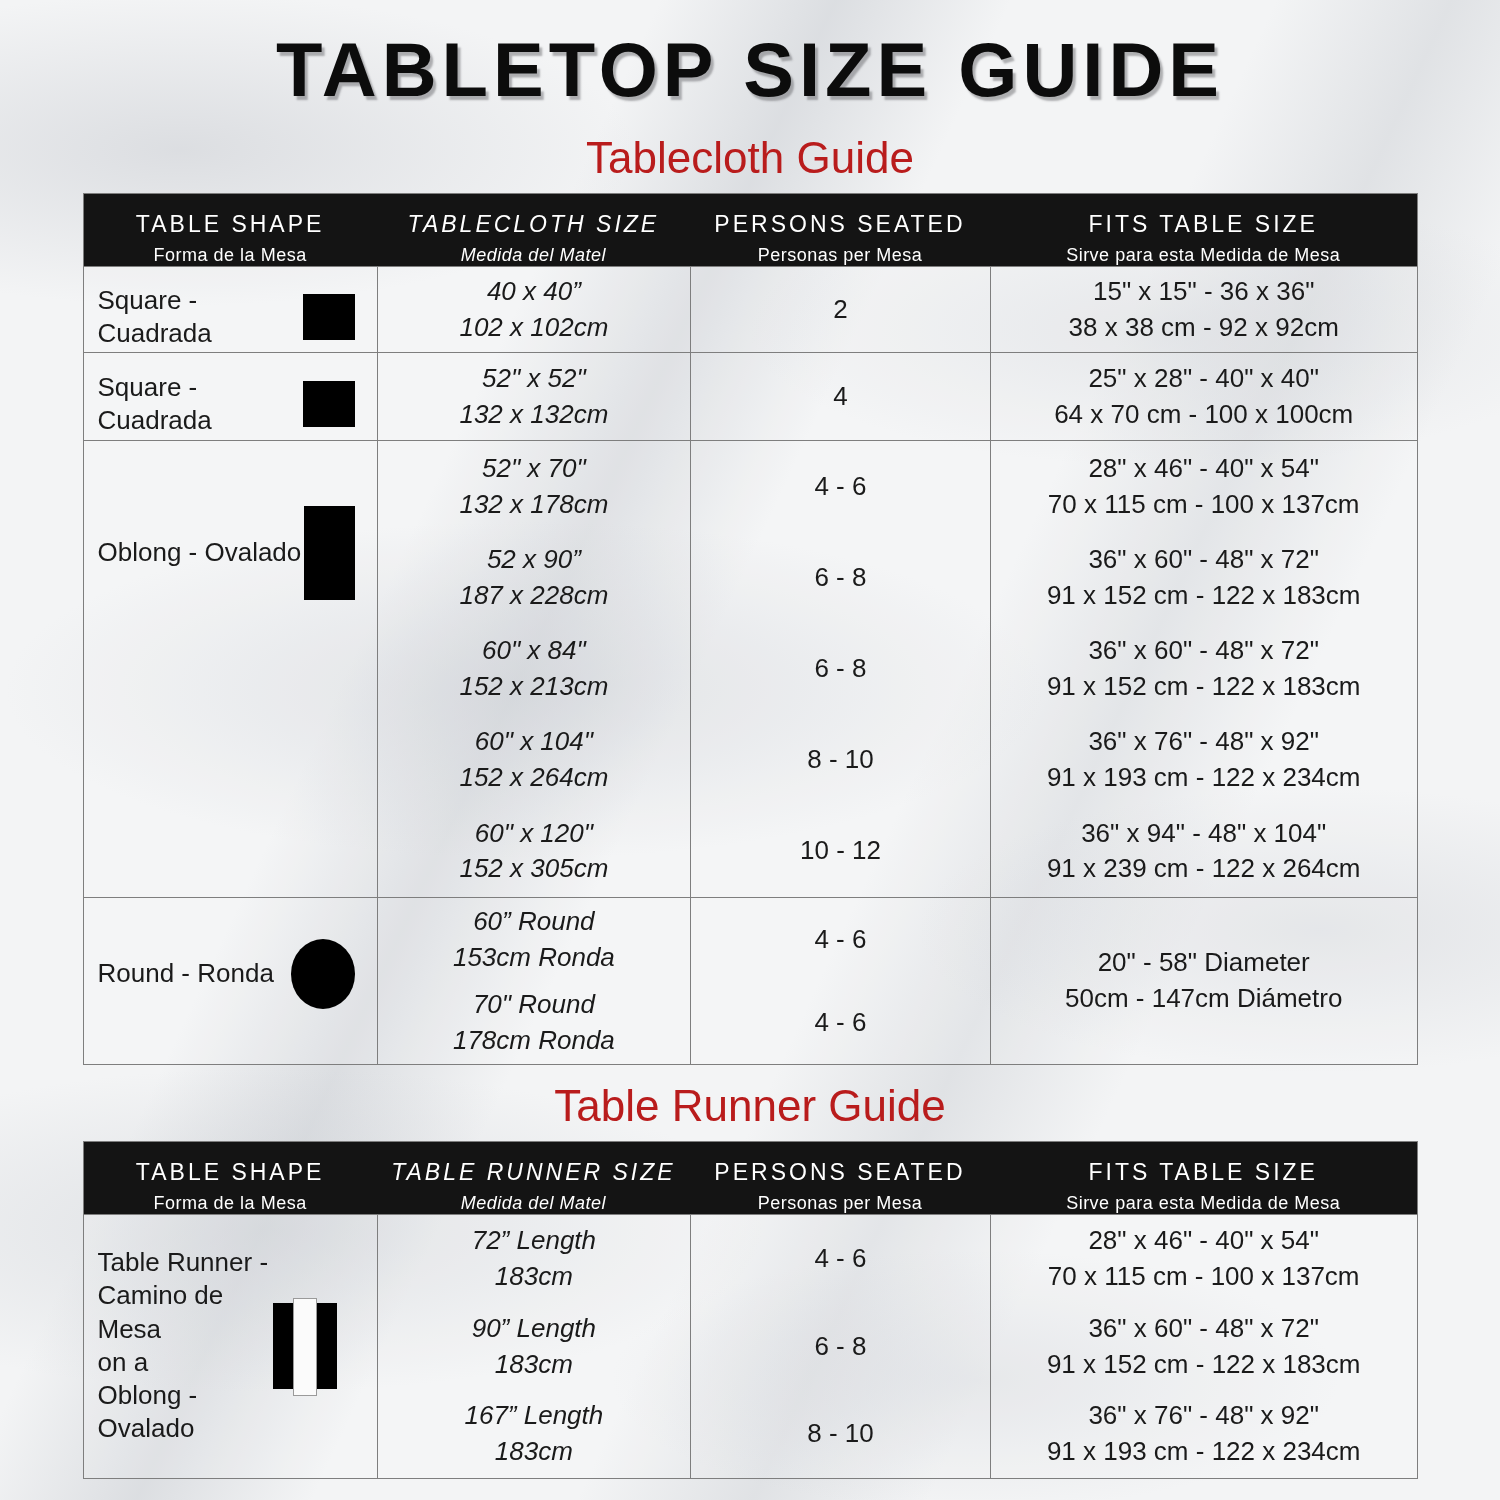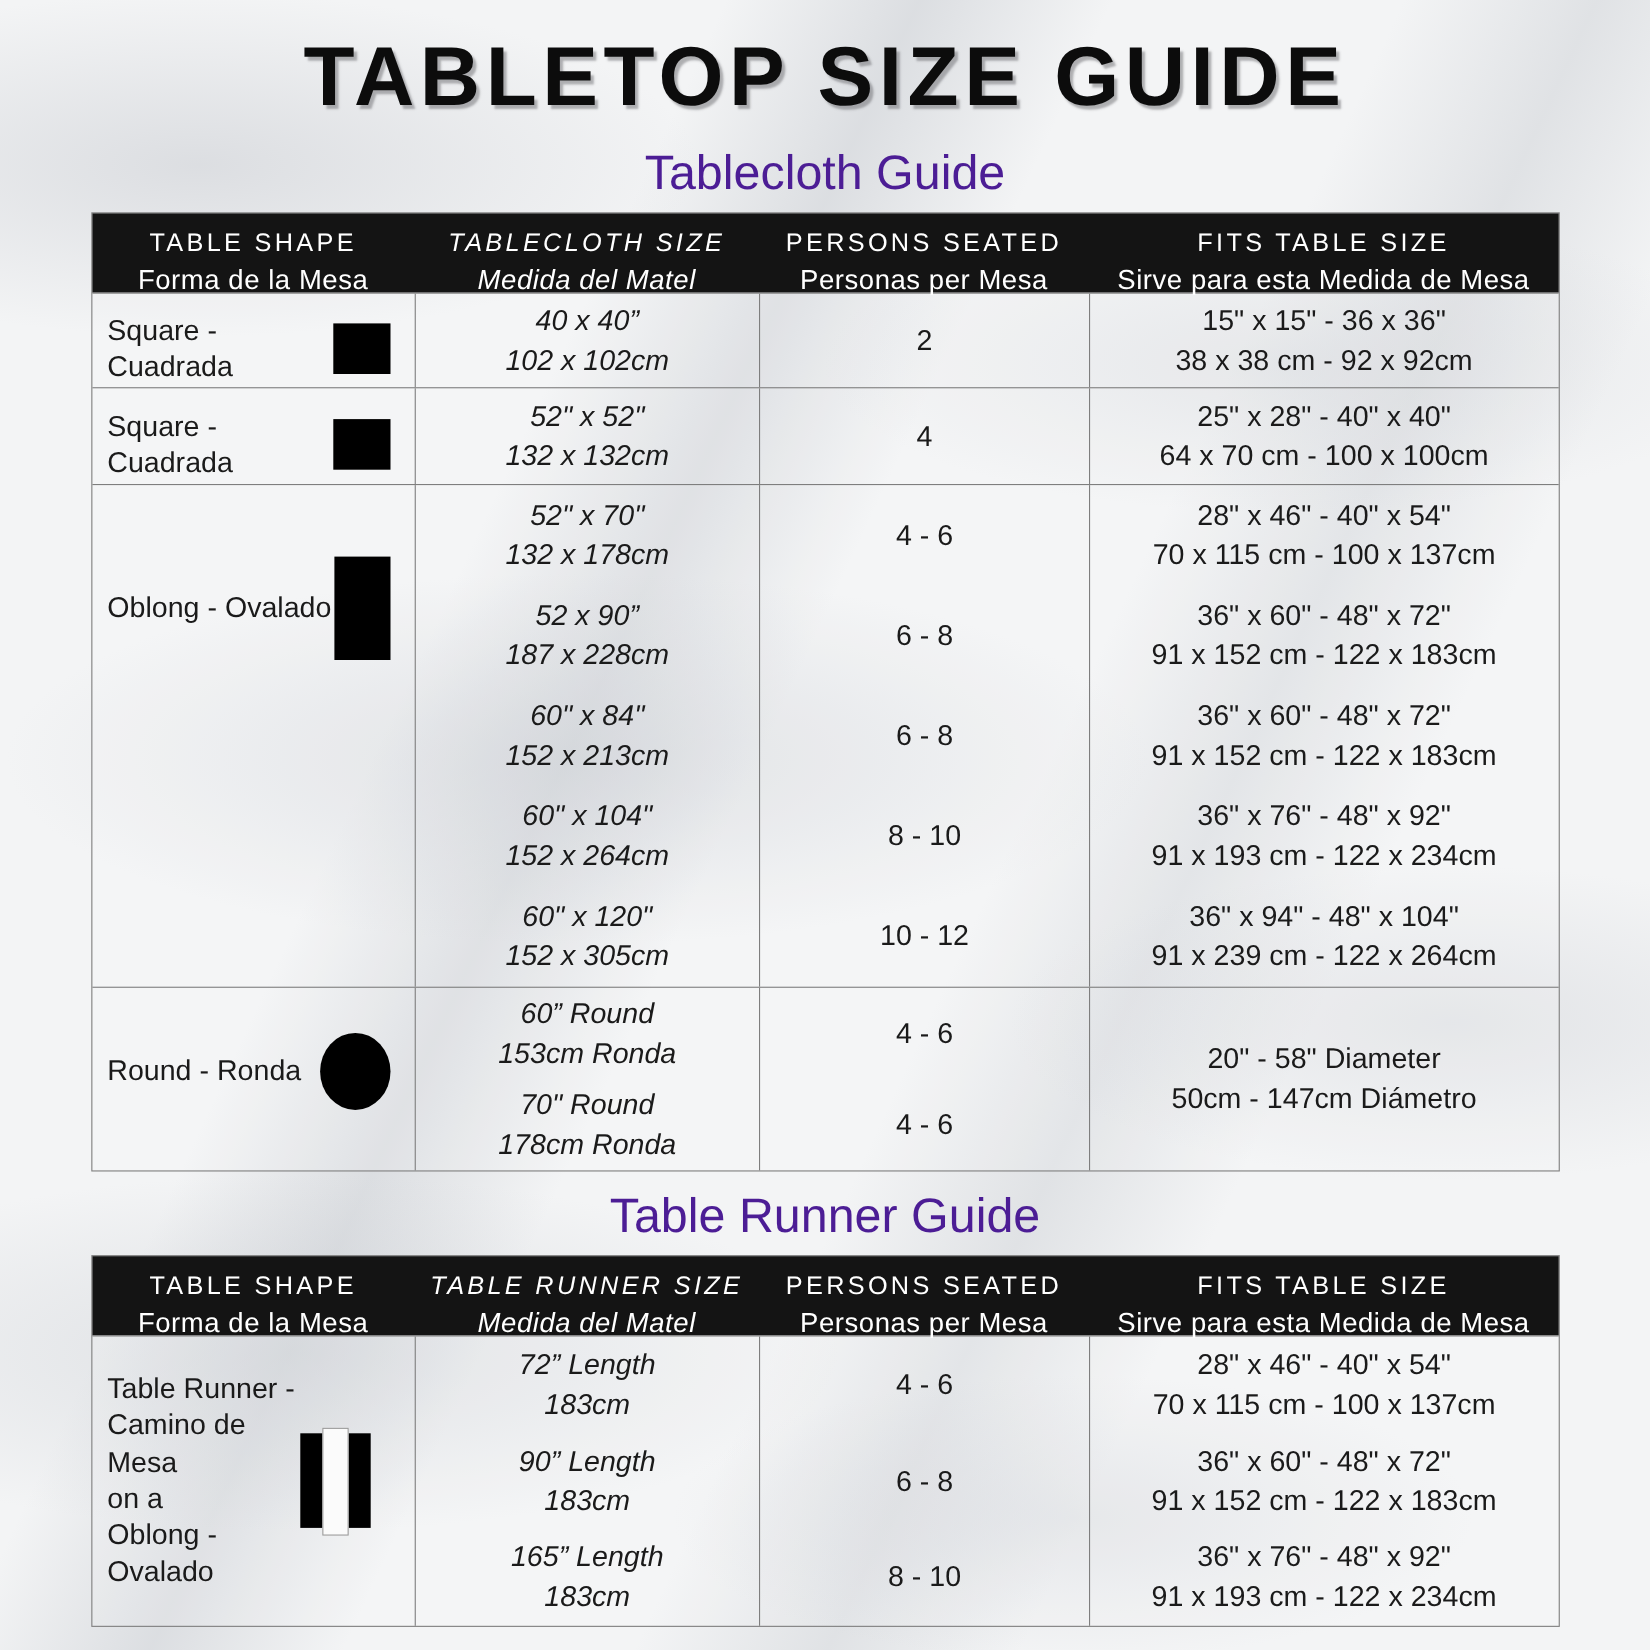--- a/index.html
+++ b/index.html
@@ -38,7 +38,7 @@
     text-align:center;
     font-size:44px;
     font-weight:normal;
-    color:#4c1d95;
+    color:#b91c1c;
     margin-top:20px;
     margin-bottom:10px;
   }

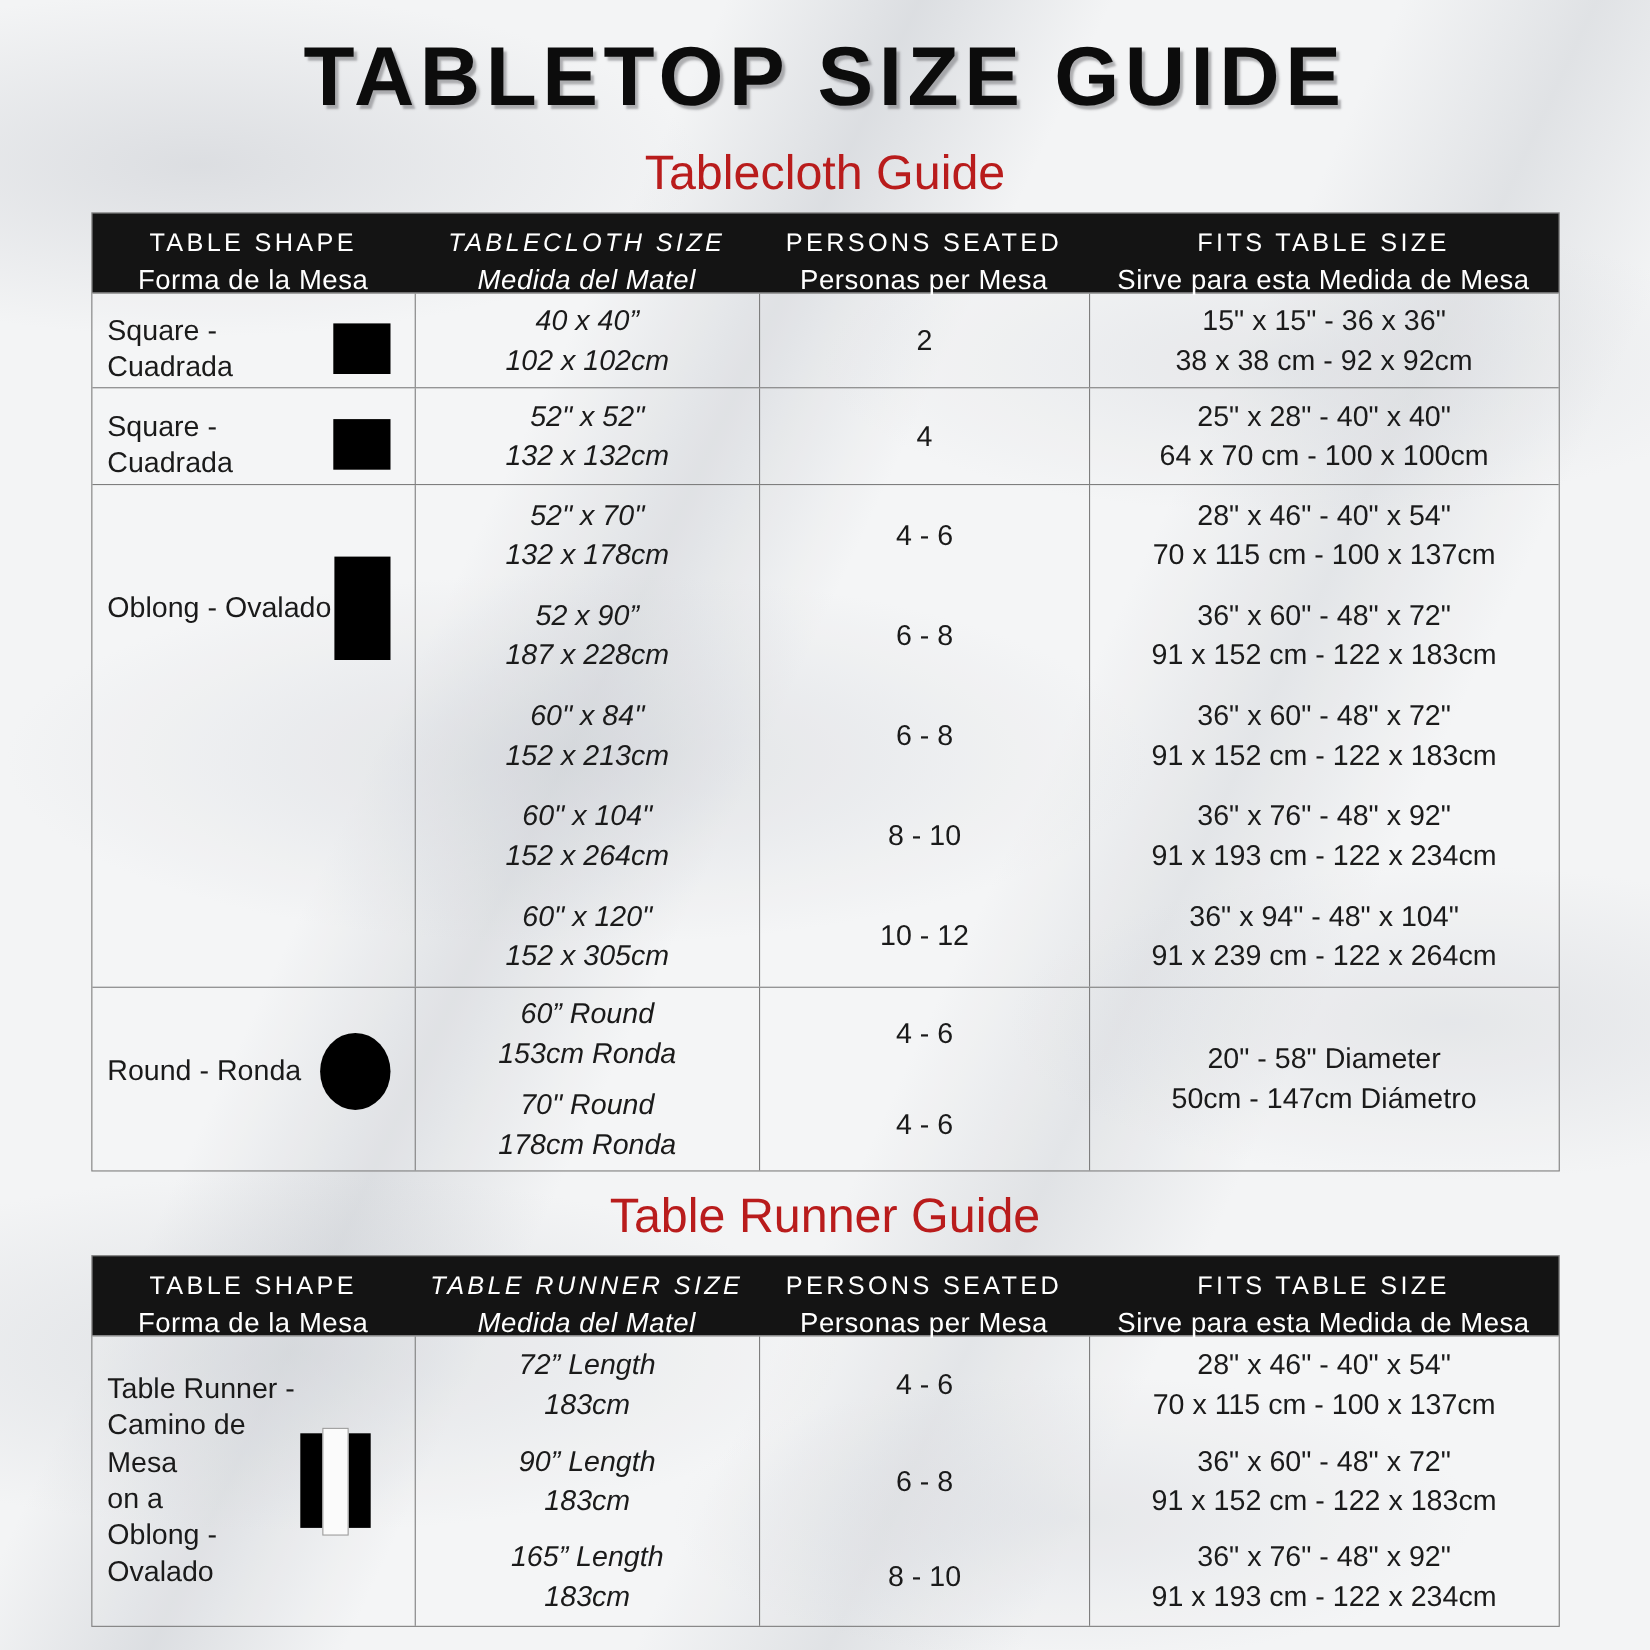--- a/index.html
+++ b/index.html
@@ -61,7 +61,7 @@
     gap:7px;text-align:center;
   }
   .h-en{font-size:23px;letter-spacing:3px;margin-top:16px;}
-  .h-es{font-size:25px;letter-spacing:0.5px;}
+  .h-es{font-size:18px;letter-spacing:0.5px;}
   .c1{width:22%;}
   .c2{width:23.5%;font-style:italic;}
   .c3{width:22.5%;}

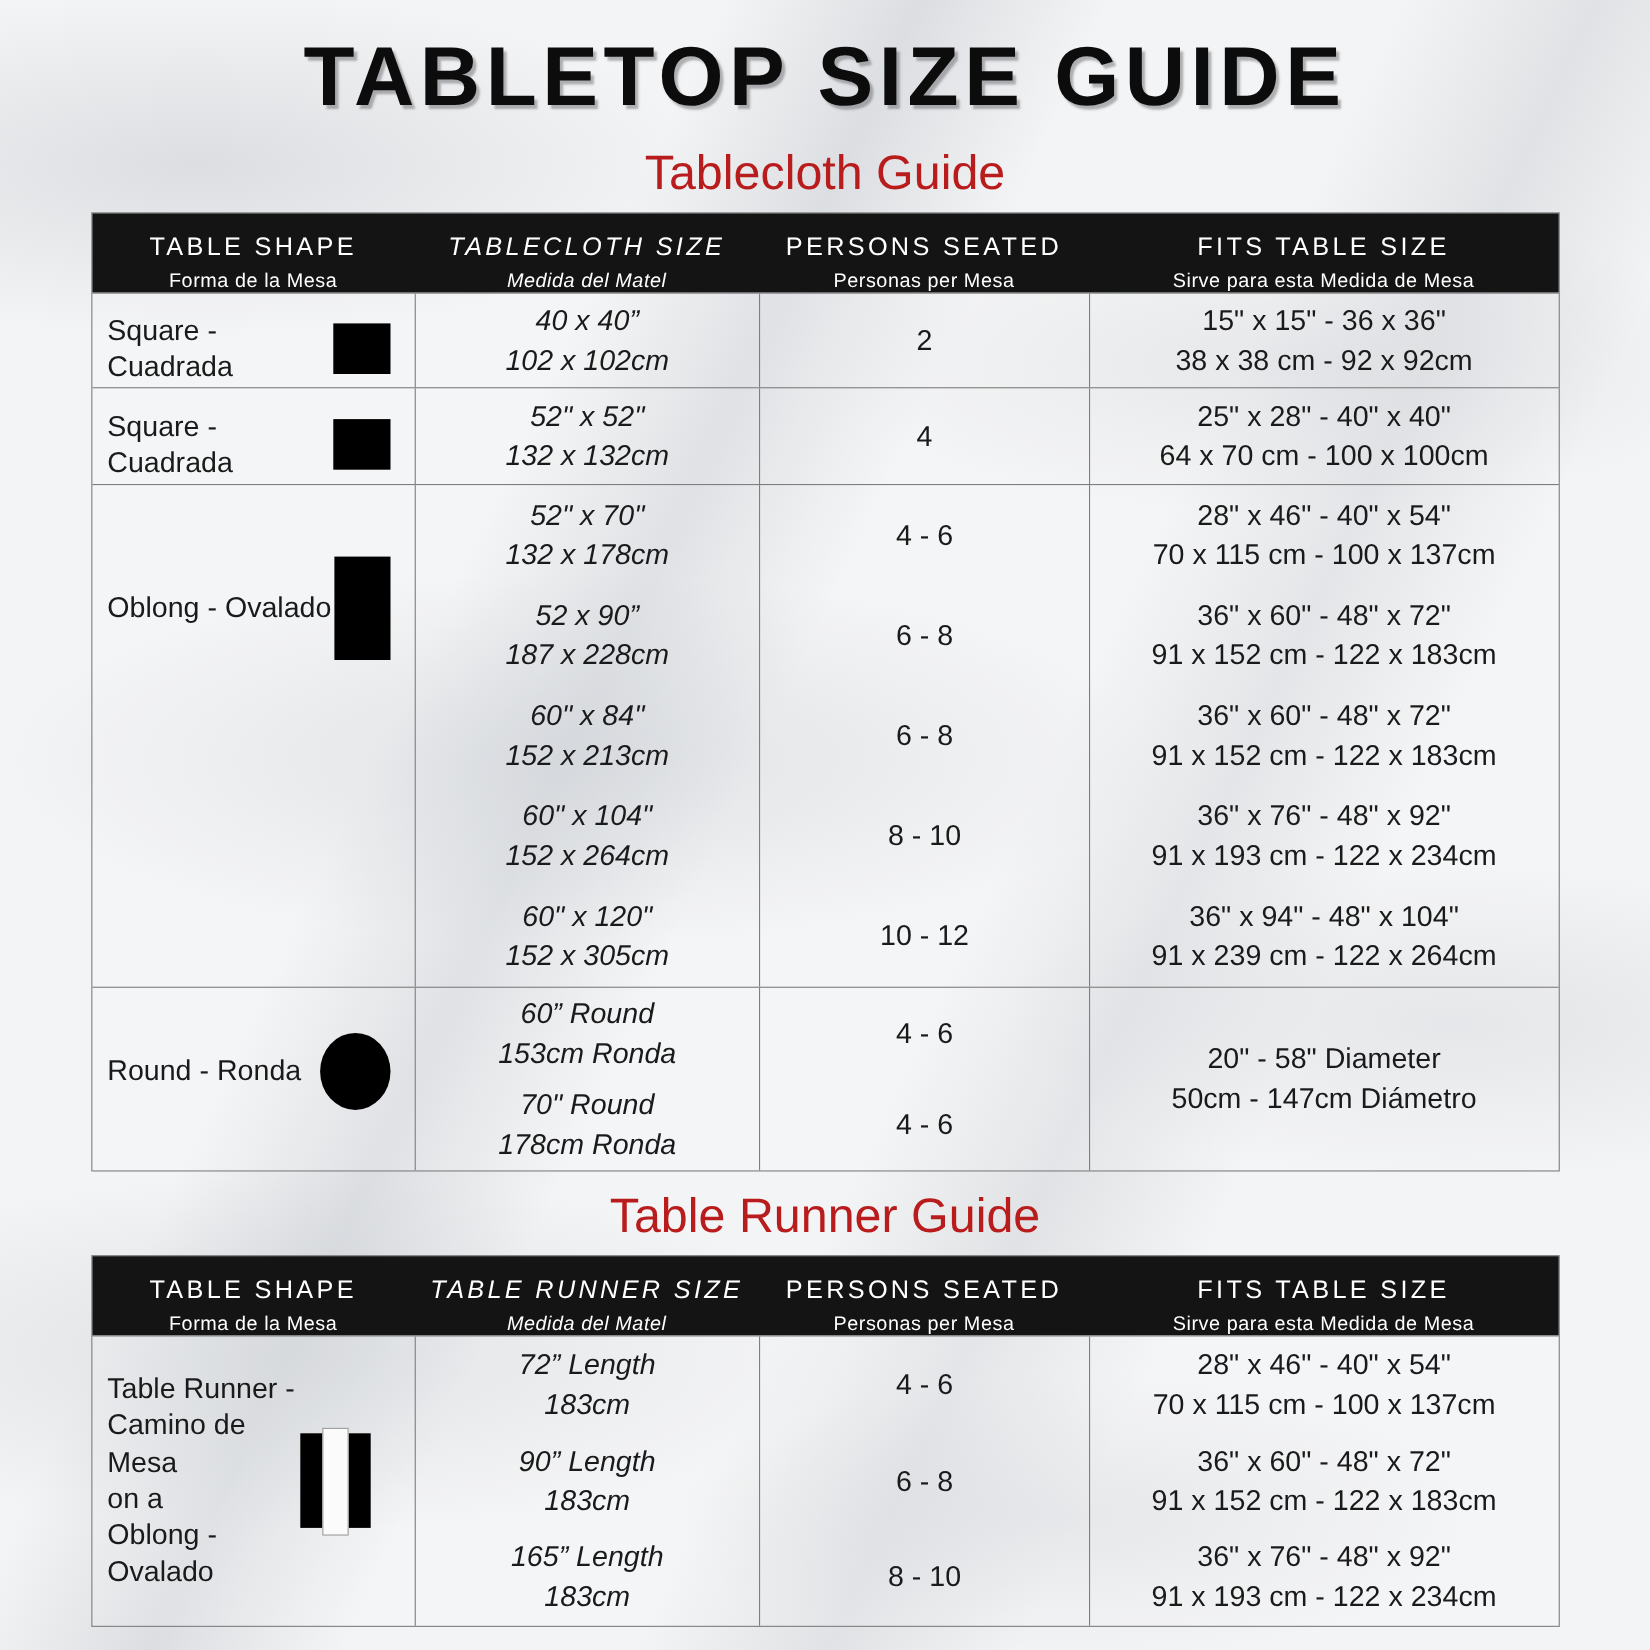--- a/index.html
+++ b/index.html
@@ -327,7 +327,7 @@
           <div>183cm</div>
         </div>
         <div class="entry">
-          <div>165” Length</div>
+          <div>167” Length</div>
           <div>183cm</div>
         </div>
       </div>

